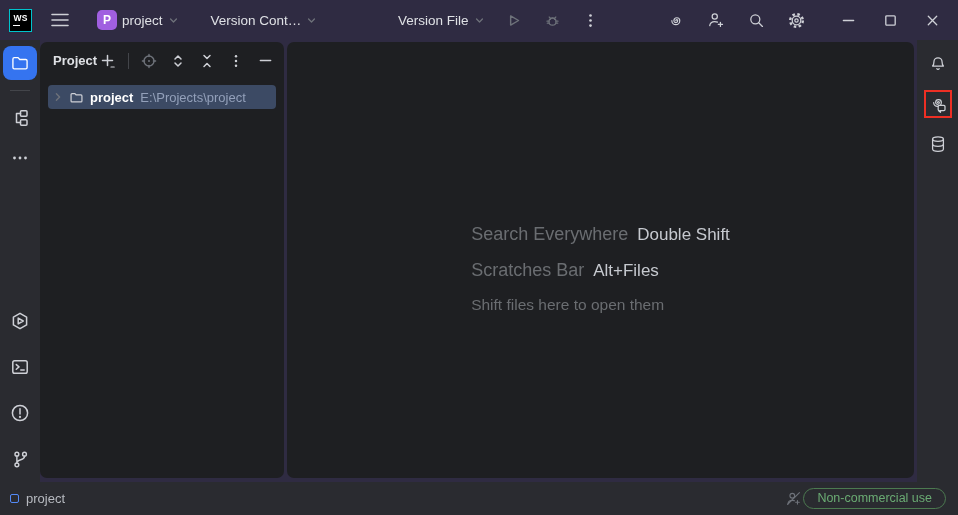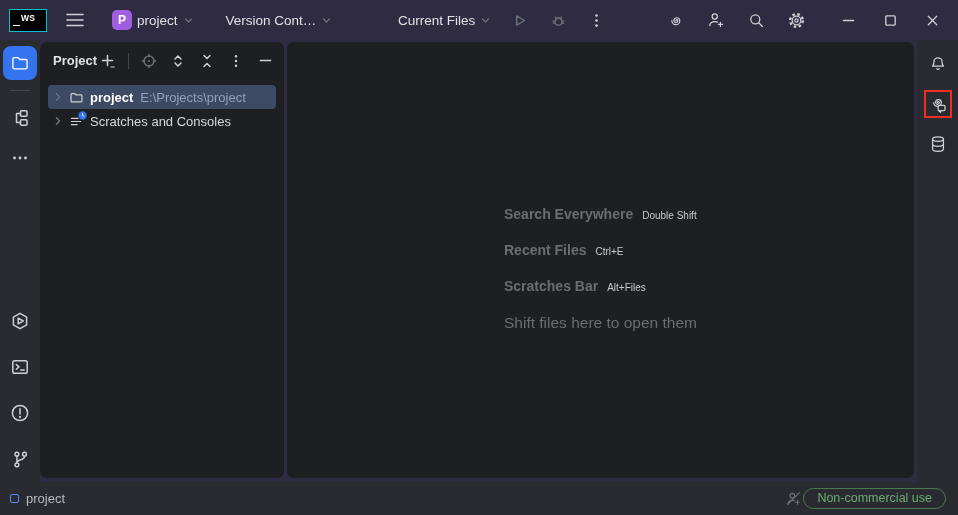--- a/index.html
+++ b/index.html
@@ -21,7 +21,7 @@
   
   .titlebar{height:40px;display:flex;align-items:center;position:relative;background:var(--window-bg);}
   .tb-left{display:flex;align-items:center;}
-  .ws-logo{width:38px;height:23px;margin-left:9px;background:#000;border:1.5px solid var(--logo-teal);
+  .ws-logo{width:23px;height:23px;margin-left:9px;background:#000;border:1.5px solid var(--logo-teal);
     display:flex;flex-direction:column;align-items:center;justify-content:center;cursor:default;}
   .ws-logo .t{font-size:8.5px;font-weight:700;color:#fff;line-height:9px;letter-spacing:.2px;}
   .ws-logo .u{width:7px;height:1.5px;background:#fff;margin-top:1.5px;align-self:flex-start;margin-left:3px;}

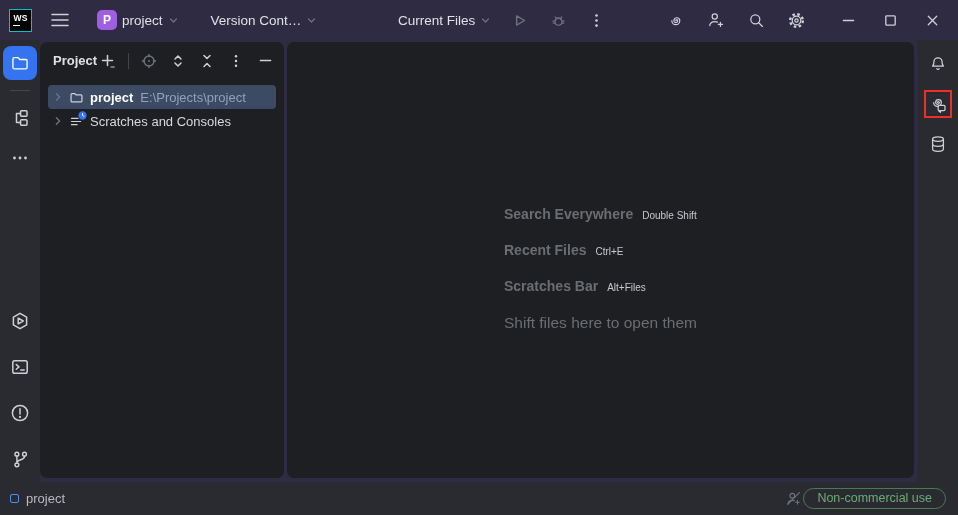--- a/index.html
+++ b/index.html
@@ -118,7 +118,7 @@
 
   <div class="tb-center">
     <div class="tb-btn">
-      <span class="tb-label">Current Files</span>
+      <span class="tb-label">Version File</span>
       <svg class="ic dim" width="11" height="11" viewBox="0 0 12 12" fill="none" stroke="currentColor" stroke-width="1.4" stroke-linecap="round" stroke-linejoin="round">
           <path d="M2.8 4.4l3.2 3.2 3.2-3.2"></path>
         </svg>

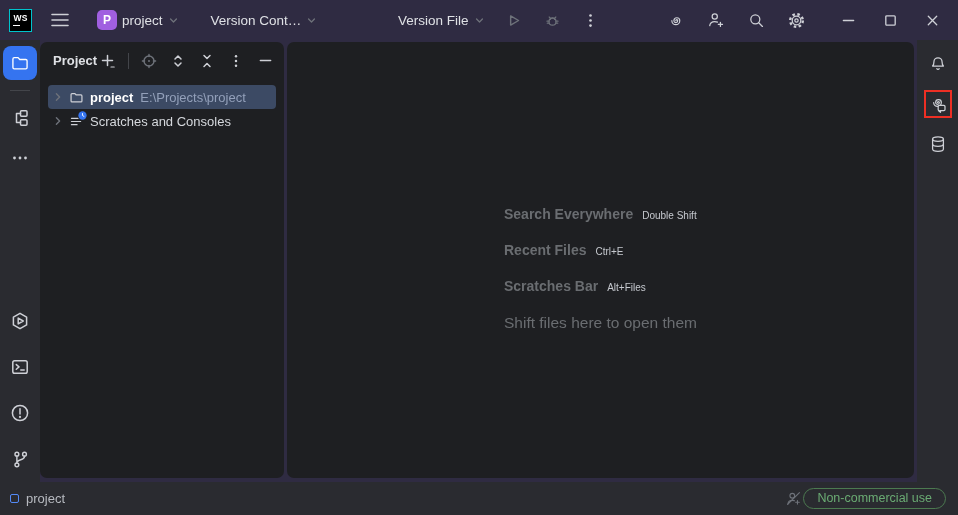--- a/index.html
+++ b/index.html
@@ -305,23 +305,6 @@
           <span class="tree-label bold">project</span>
           <span class="tree-path">E:\Projects\project</span>
         </div>
-        <div class="tree-row">
-          <span class="chev">
-            <svg class="ic dim" width="12" height="12" viewBox="0 0 12 12" fill="none" stroke="currentColor" stroke-width="1.4" stroke-linecap="round" stroke-linejoin="round">
-                <path d="M4.4 2.8l3.2 3.2-3.2 3.2"></path>
-              </svg>
-          </span>
-          <span class="node-ic">
-            <svg class="ic" width="15" height="15" viewBox="0 0 16 16" fill="none" stroke="currentColor" stroke-width="1.3" stroke-linecap="round">
-                <path d="M2.6 4.6h7M2.6 8h9.8M2.6 11.4h6"></path>
-              </svg>
-            <svg class="badge-clock" width="9" height="9" viewBox="0 0 10 10">
-                <circle cx="5" cy="5" r="4.6" fill="#3574f0"></circle>
-                <path d="M5 2.8V5l1.6 1" stroke="#fff" stroke-width="1" fill="none" stroke-linecap="round"></path>
-              </svg>
-          </span>
-          <span class="tree-label">Scratches and Consoles</span>
-        </div>
       </div>
     </div>
 

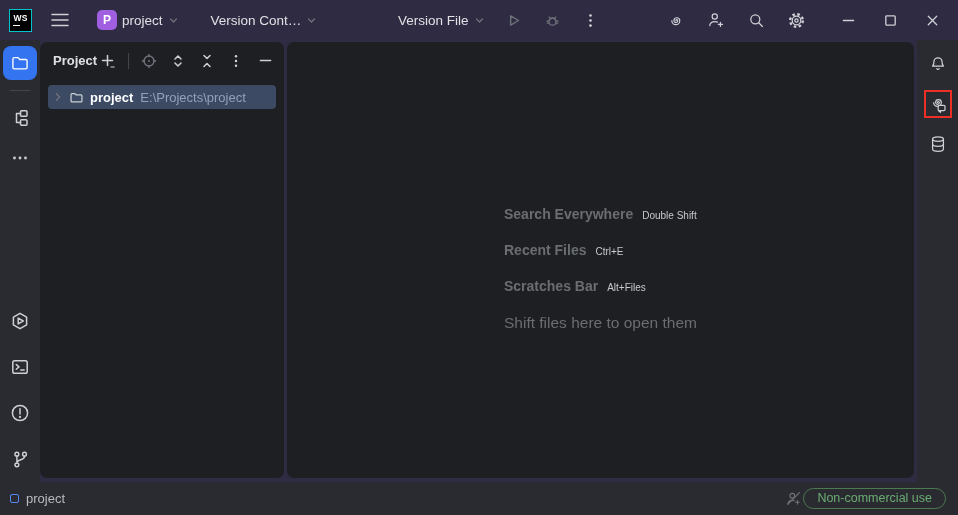--- a/index.html
+++ b/index.html
@@ -74,7 +74,7 @@
   
   .shortcuts{display:flex;flex-direction:column;gap:14px;margin-top:22px;}
   .sc-row{display:flex;align-items:baseline;gap:9px;height:22px;}
-  .sc-action{font-size:14px;color:var(--text-hint);font-weight:bold;}
+  .sc-action{font-size:18px;color:var(--text-hint);}
   .sc-keys{font-size:10px;color:var(--text-keys);font-weight:500;}
   .drop-hint{font-size:15.5px;color:var(--text-hint);height:22px;}
 

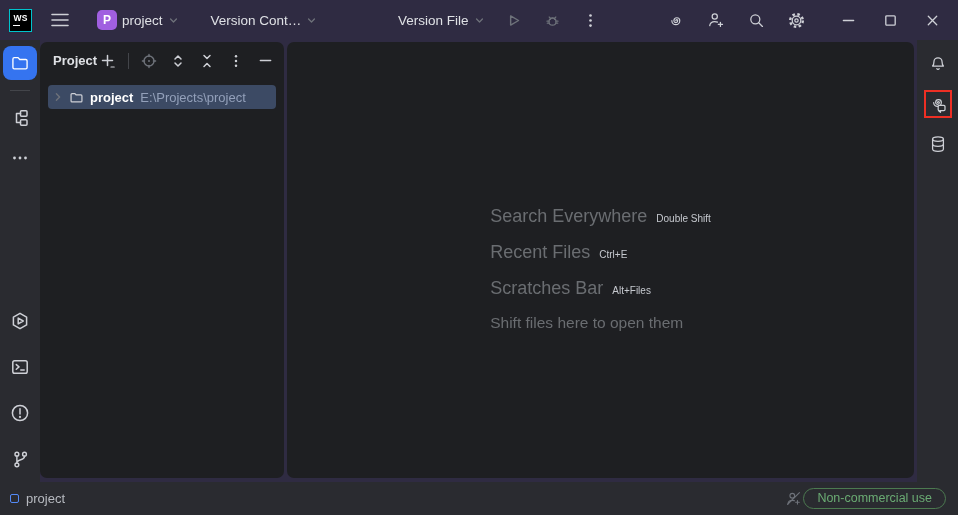--- a/index.html
+++ b/index.html
@@ -75,7 +75,7 @@
   .shortcuts{display:flex;flex-direction:column;gap:14px;margin-top:22px;}
   .sc-row{display:flex;align-items:baseline;gap:9px;height:22px;}
   .sc-action{font-size:18px;color:var(--text-hint);}
-  .sc-keys{font-size:10px;color:var(--text-keys);font-weight:500;}
+  .sc-keys{font-size:17px;color:var(--text-keys);font-weight:500;}
   .drop-hint{font-size:15.5px;color:var(--text-hint);height:22px;}
 
   

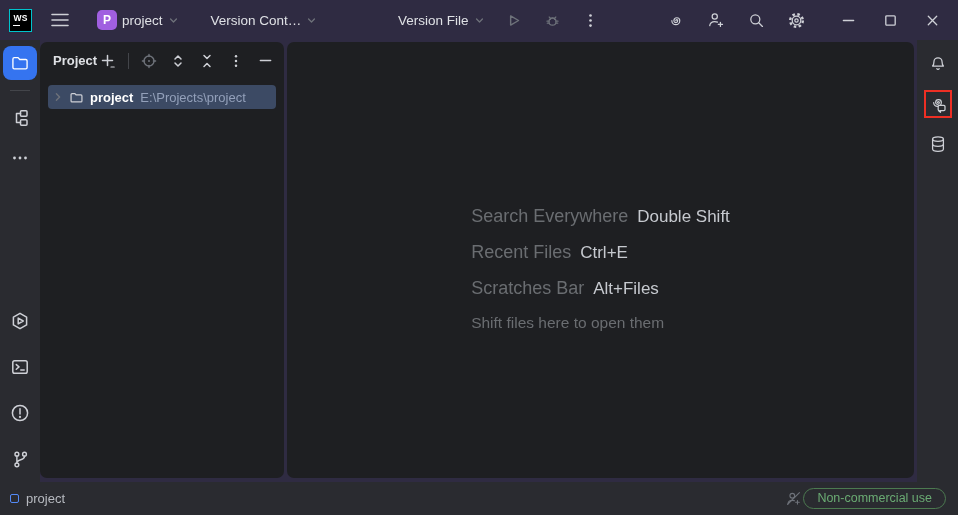--- a/index.html
+++ b/index.html
@@ -315,10 +315,6 @@
           <span class="sc-keys">Double Shift</span>
         </div>
         <div class="sc-row">
-          <span class="sc-action">Recent Files</span>
-          <span class="sc-keys">Ctrl+E</span>
-        </div>
-        <div class="sc-row">
           <span class="sc-action">Scratches Bar</span>
           <span class="sc-keys">Alt+Files</span>
         </div>

